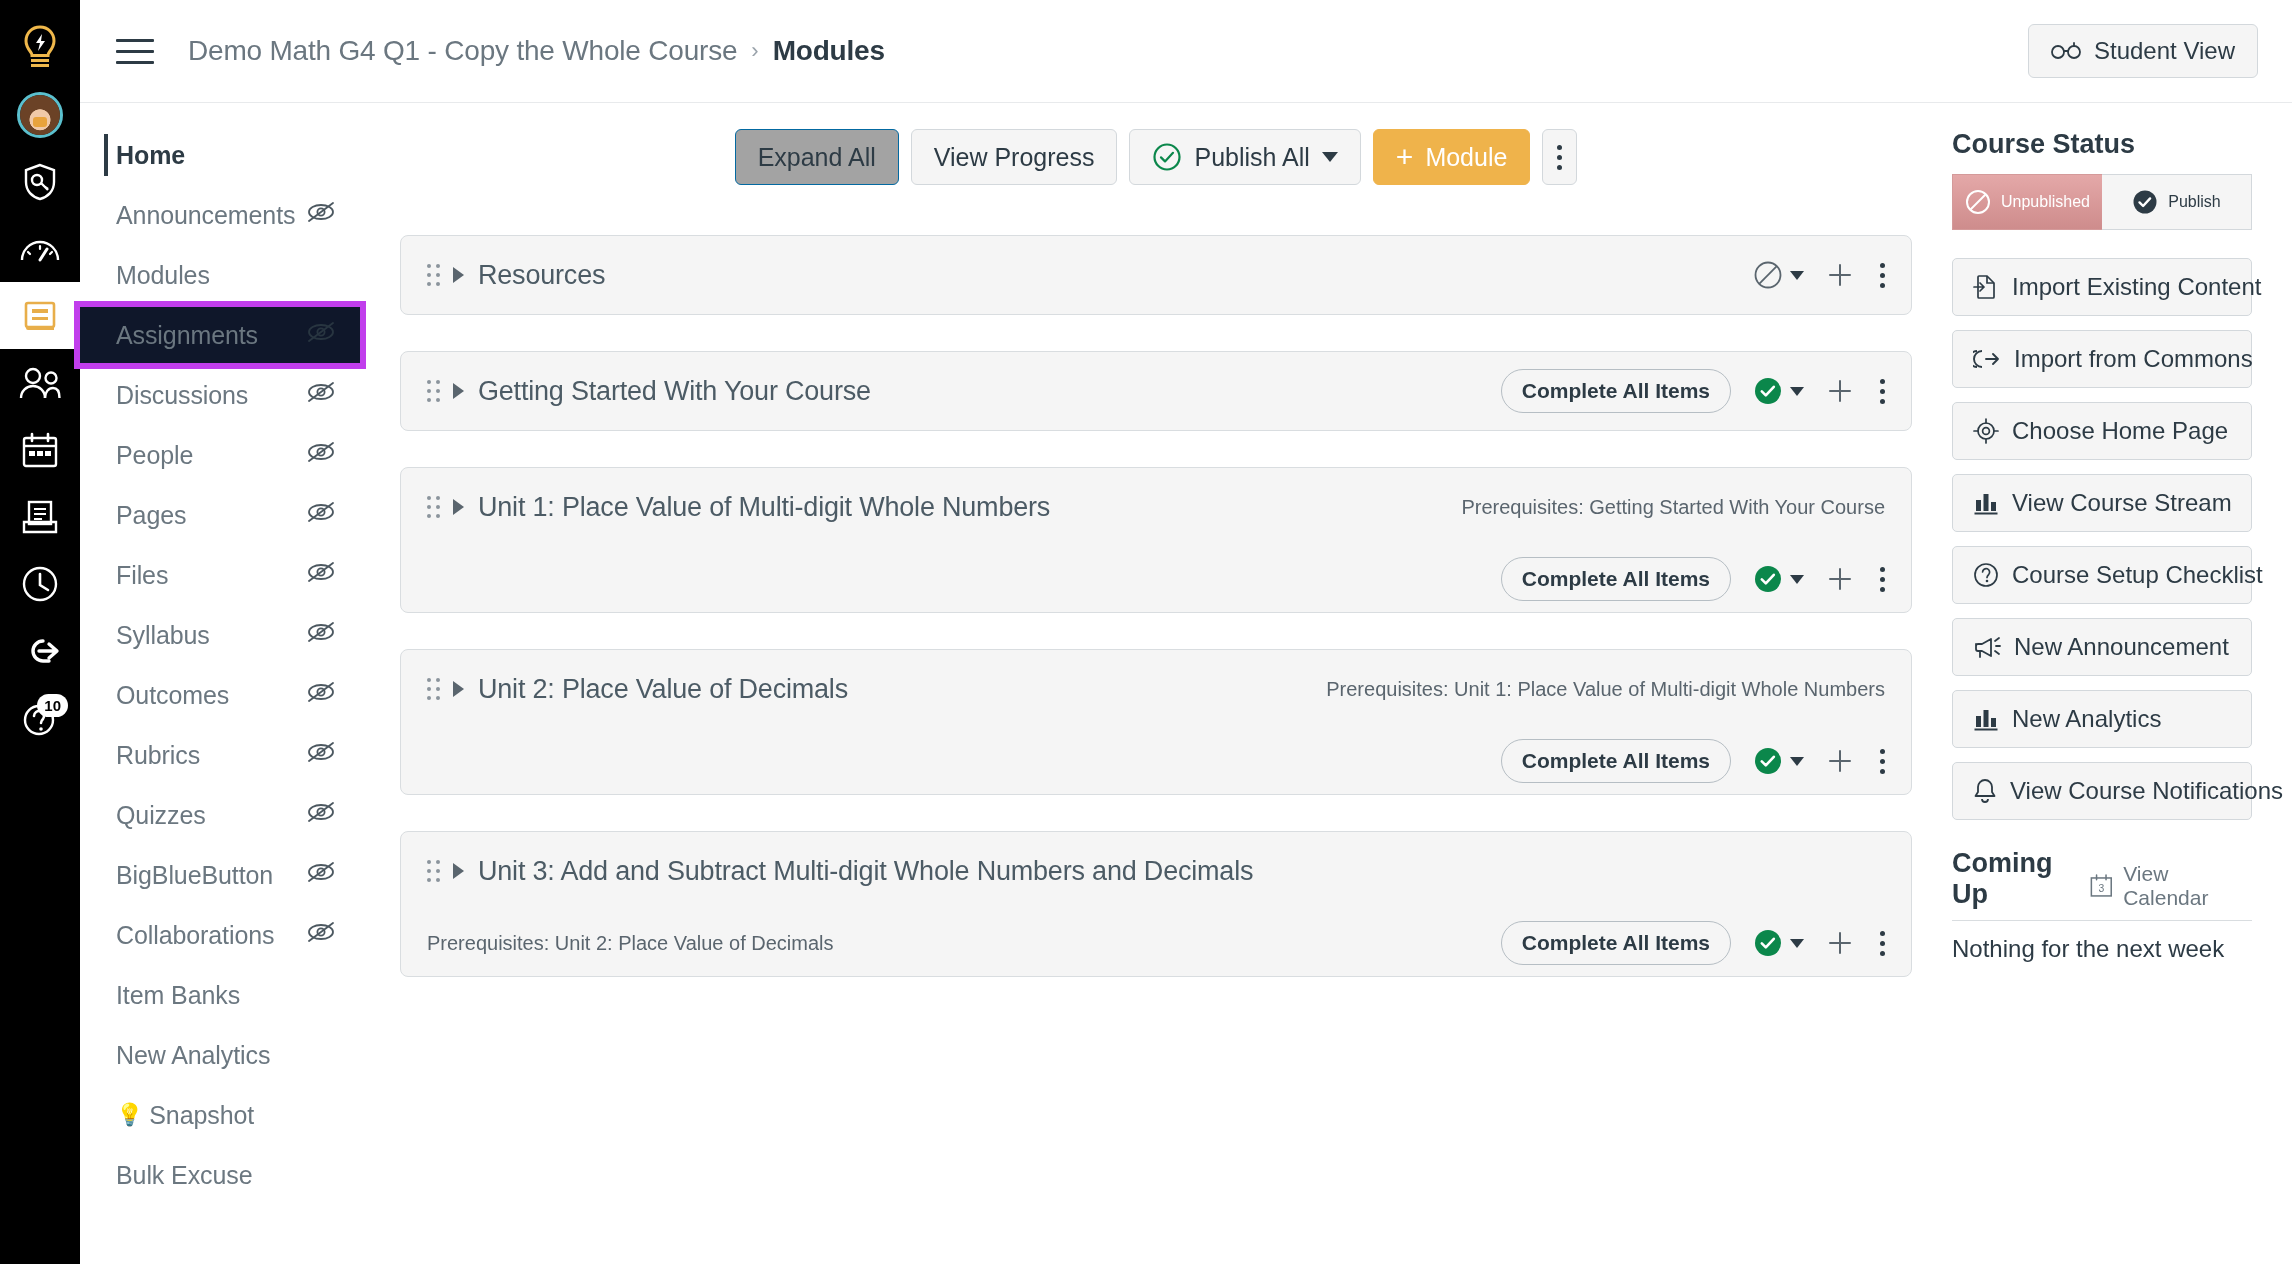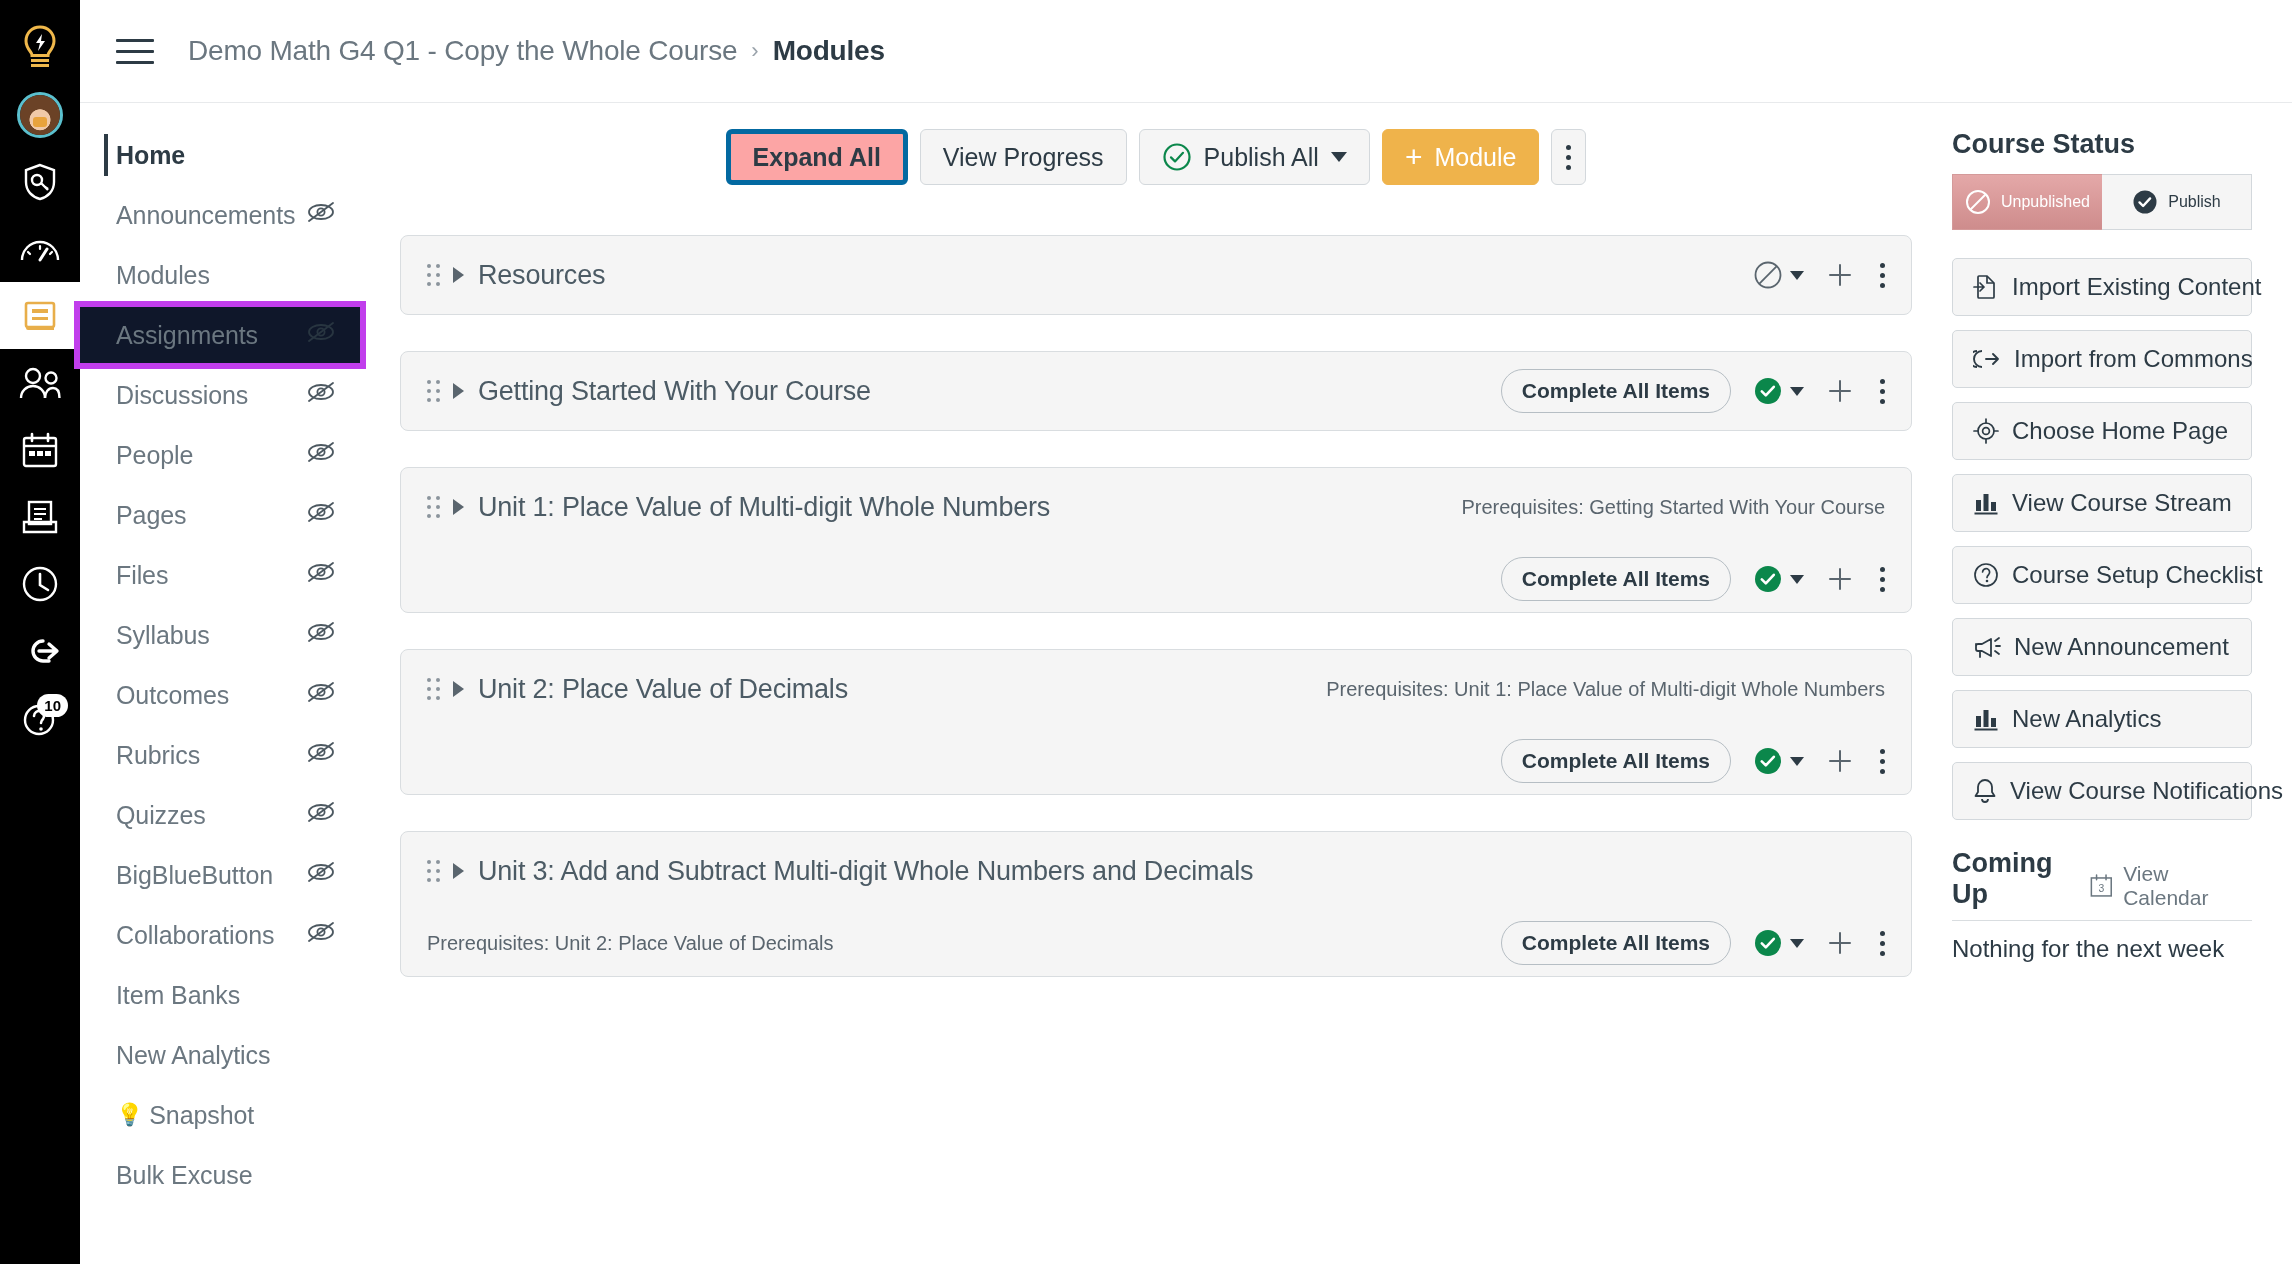--- a/index.html
+++ b/index.html
@@ -297,6 +297,14 @@
         <span class="crumb current">Modules</span>
       </div>
       <div class="topbar-spacer"></div>
+      <div class="student-view-btn">
+        <svg width="30" height="18" viewBox="0 0 30 18">
+          <circle cx="7" cy="10" r="6" fill="none" stroke="#2D3B45" stroke-width="1.8"></circle>
+          <circle cx="23" cy="10" r="6" fill="none" stroke="#2D3B45" stroke-width="1.8"></circle>
+          <path d="M13 9h4M23 4V1" fill="none" stroke="#2D3B45" stroke-width="1.8" stroke-linecap="round"></path>
+        </svg>
+        <span>Student View</span>
+      </div>
     </div>
 
     <div class="content-row">

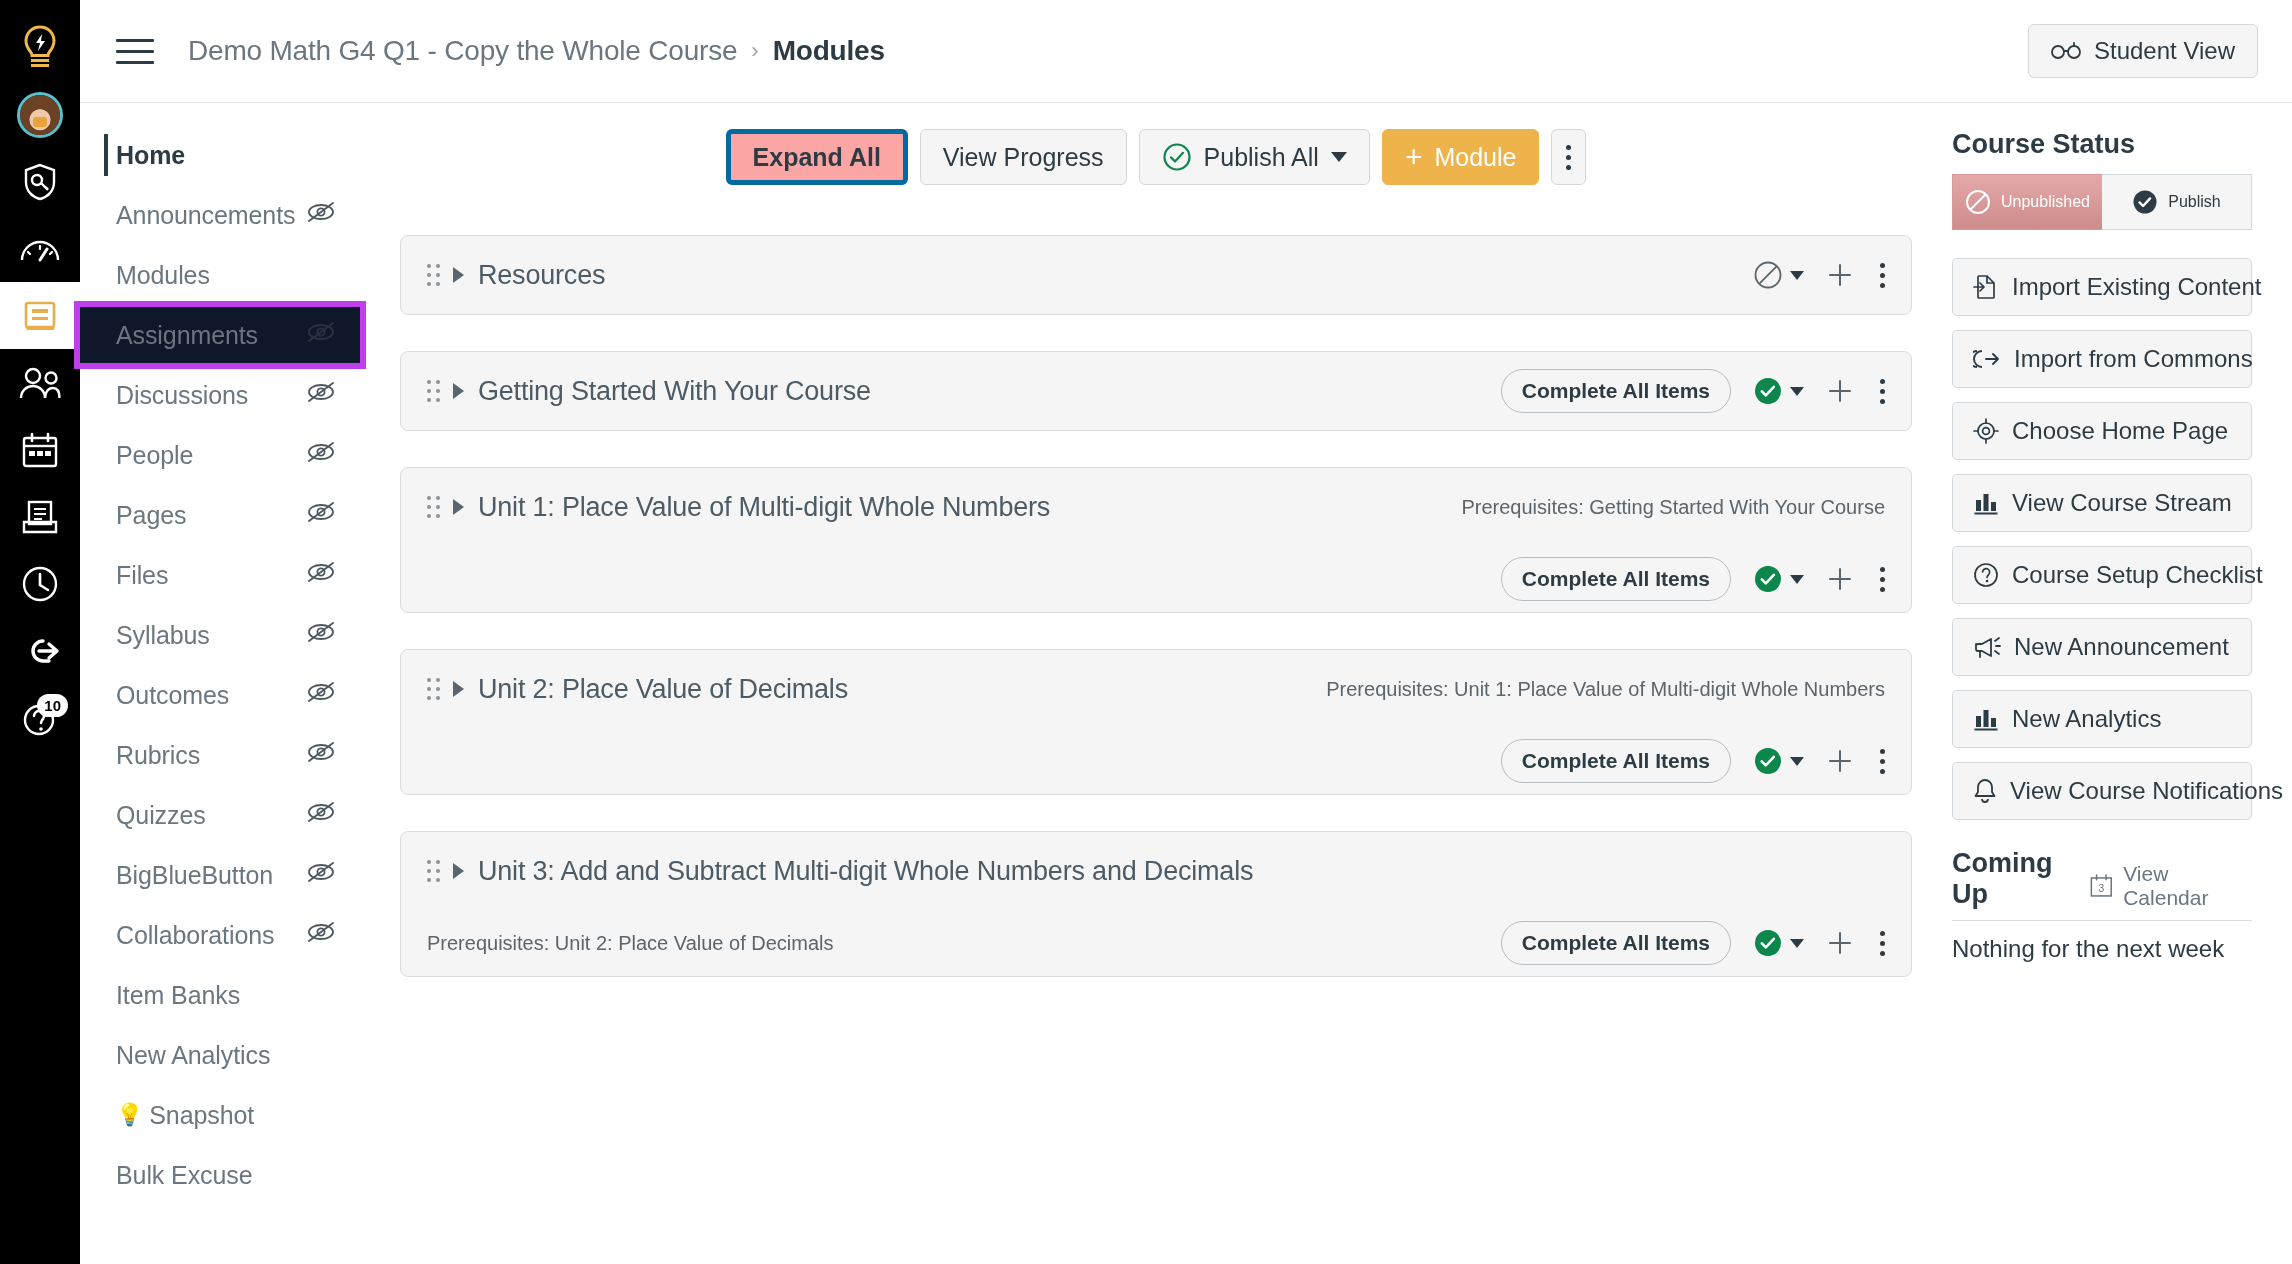--- a/index.html
+++ b/index.html
@@ -113,7 +113,7 @@
     display: flex; align-items: center; gap: 12px; cursor: pointer;
     white-space: nowrap;
   }
-  .btn.focused { border: 5px solid #0369a1; background: #fca5a5; font-weight: bold; }
+  .btn.focused { border: 1px solid #0369a1; background: #a3a3a3; }
   .btn.primary {
     background: #EFB34B; border-color: #EFB34B; color: #ffffff; font-weight: normal;
   }

